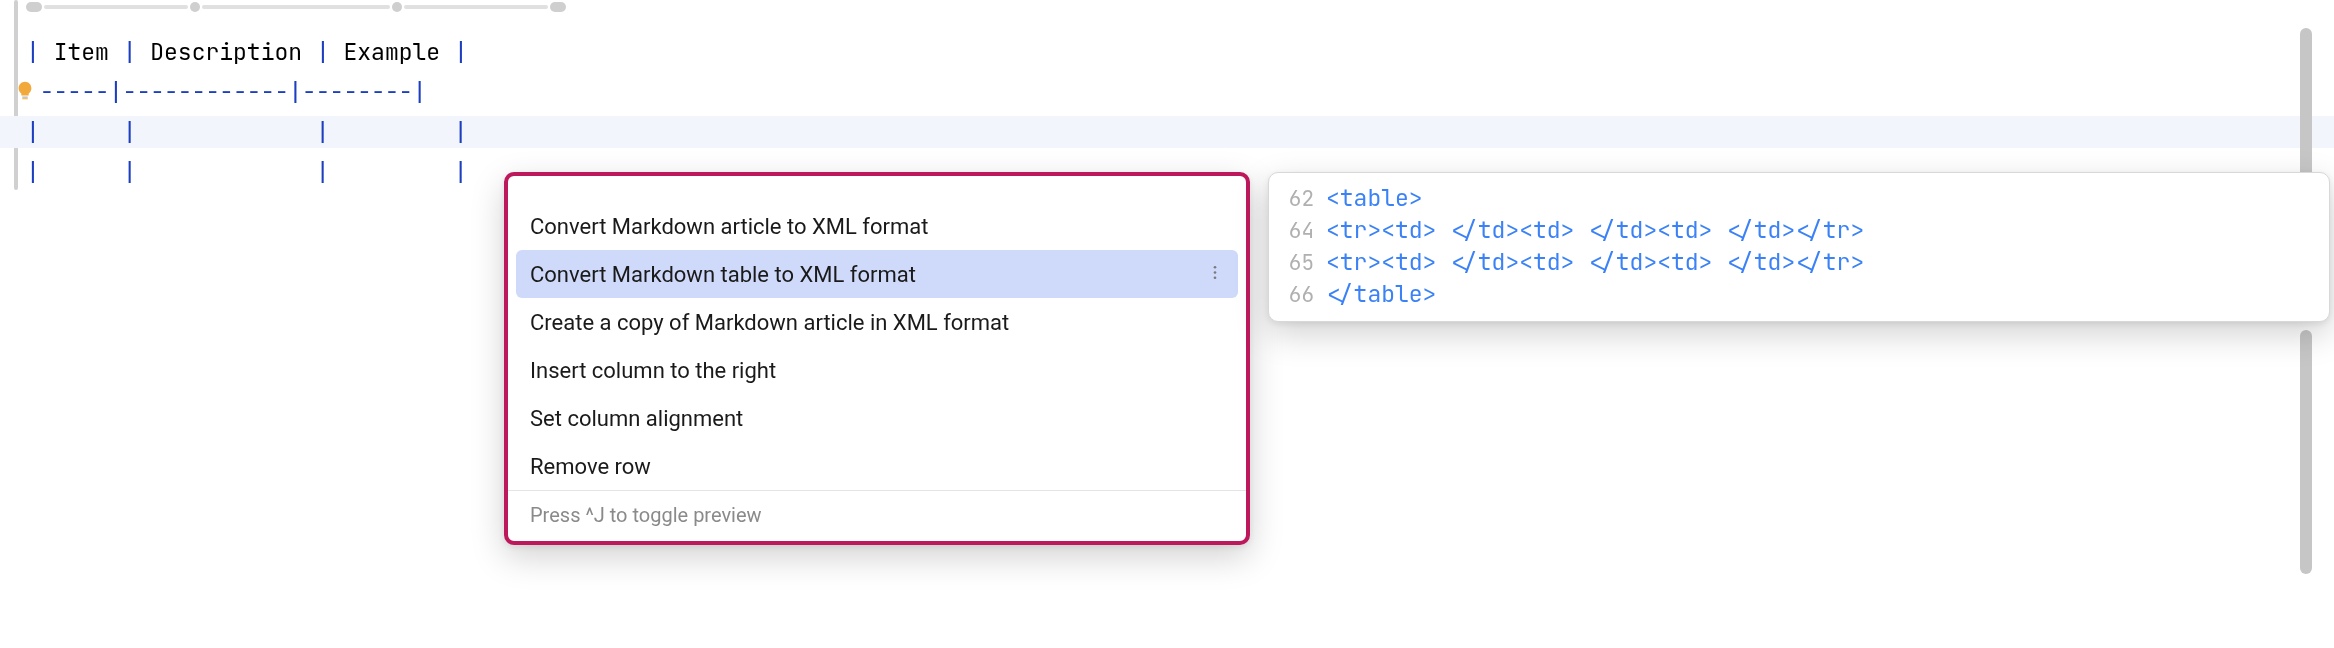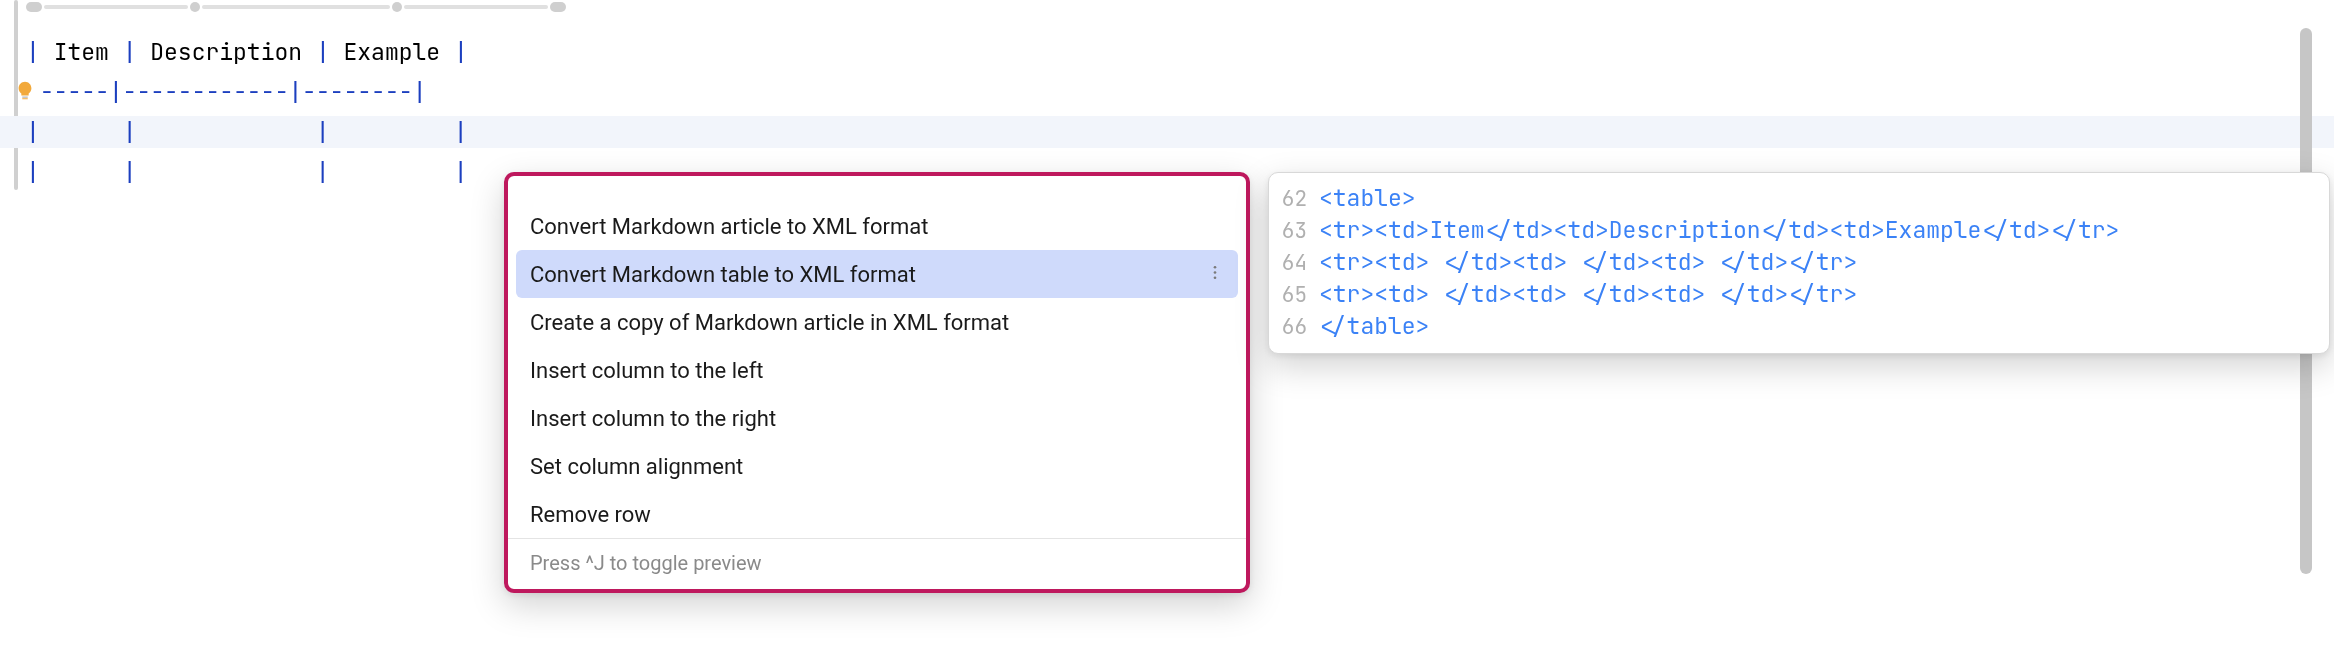--- a/index.html
+++ b/index.html
@@ -109,6 +109,7 @@
     height: 32px;
     font-size: 23px;
     white-space: pre;
+    margin-left: 7px;
   }
   .lineno {
     width: 50px;

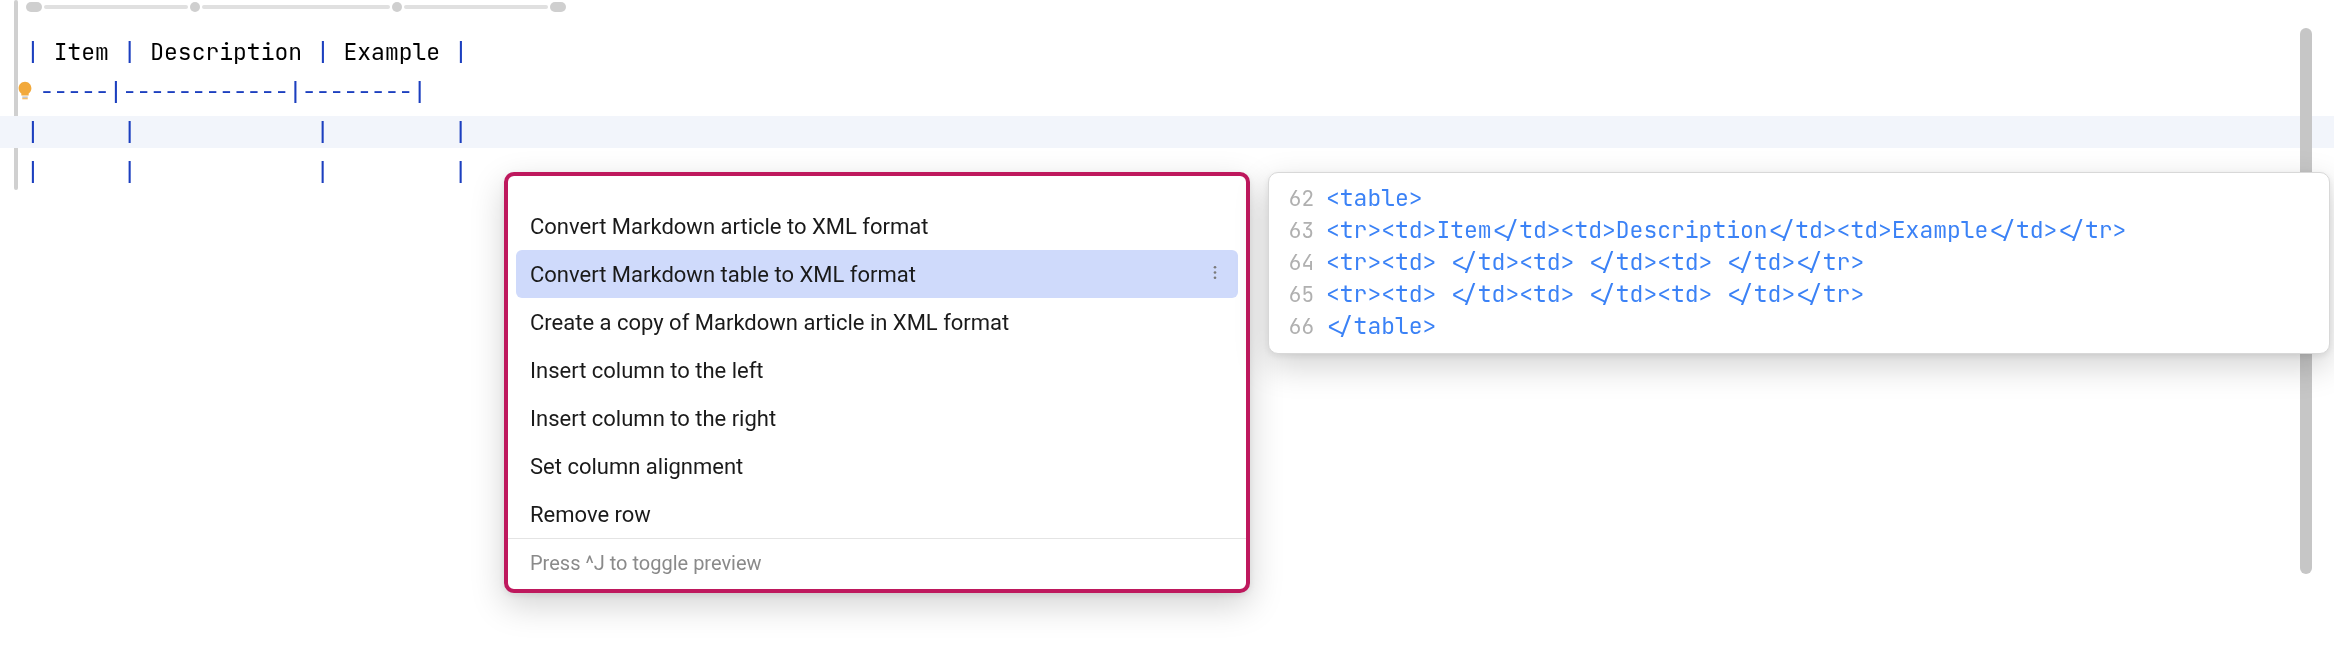--- a/index.html
+++ b/index.html
@@ -195,7 +195,6 @@
 <div class="preview mono" id="preview-panel" style="left:1268px; top:172px; width:1062px;">
   <div id="preview-lines">
       <div class="code-line"><span class="lineno">62</span><span class="code">&lt;table&gt;</span></div>
-      <div class="code-line"><span class="lineno">63</span><span class="code">&lt;tr&gt;&lt;td&gt;Item&lt;/td&gt;&lt;td&gt;Description&lt;/td&gt;&lt;td&gt;Example&lt;/td&gt;&lt;/tr&gt;</span></div>
       <div class="code-line"><span class="lineno">64</span><span class="code">&lt;tr&gt;&lt;td&gt; &lt;/td&gt;&lt;td&gt; &lt;/td&gt;&lt;td&gt; &lt;/td&gt;&lt;/tr&gt;</span></div>
       <div class="code-line"><span class="lineno">65</span><span class="code">&lt;tr&gt;&lt;td&gt; &lt;/td&gt;&lt;td&gt; &lt;/td&gt;&lt;td&gt; &lt;/td&gt;&lt;/tr&gt;</span></div>
       <div class="code-line"><span class="lineno">66</span><span class="code">&lt;/table&gt;</span></div>

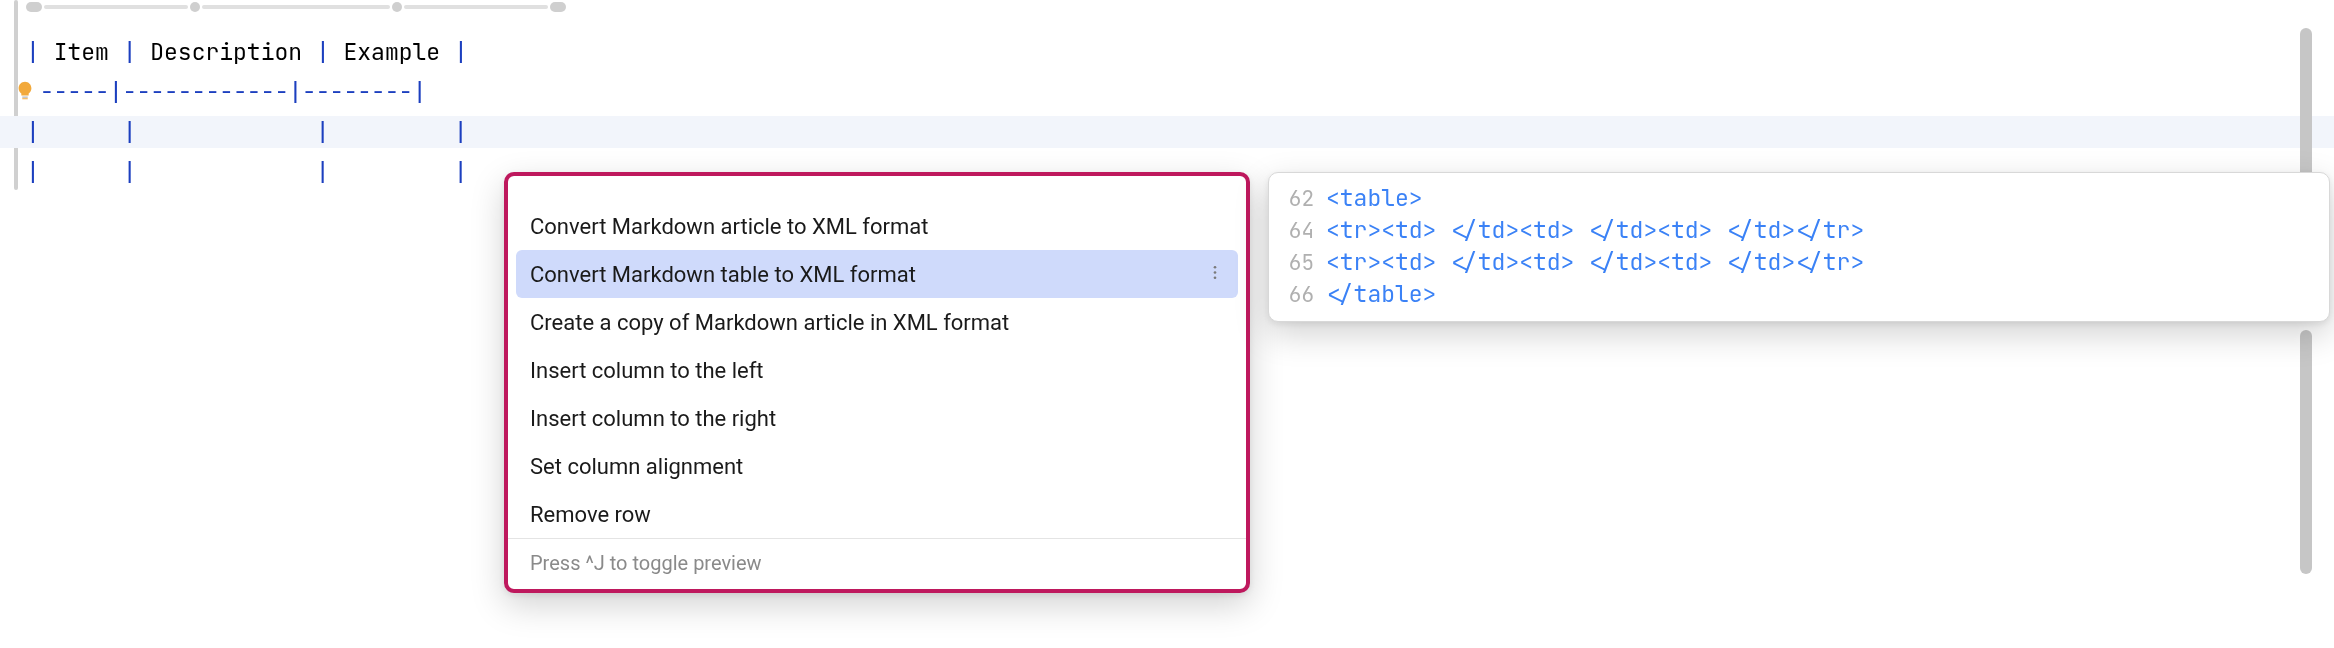--- a/index.html
+++ b/index.html
@@ -177,9 +177,6 @@
         <span>Create a copy of Markdown article in XML format</span>
       </div>
       <div class="menu-item">
-        <span>Insert column to the left</span>
-      </div>
-      <div class="menu-item">
         <span>Insert column to the right</span>
       </div>
       <div class="menu-item">

